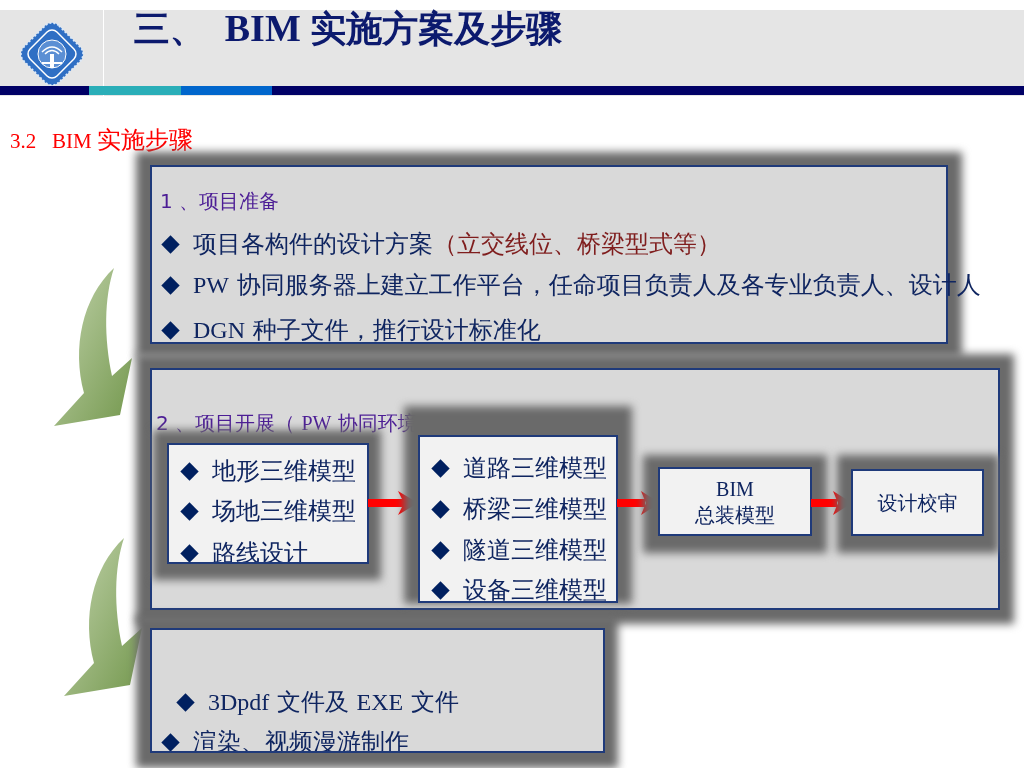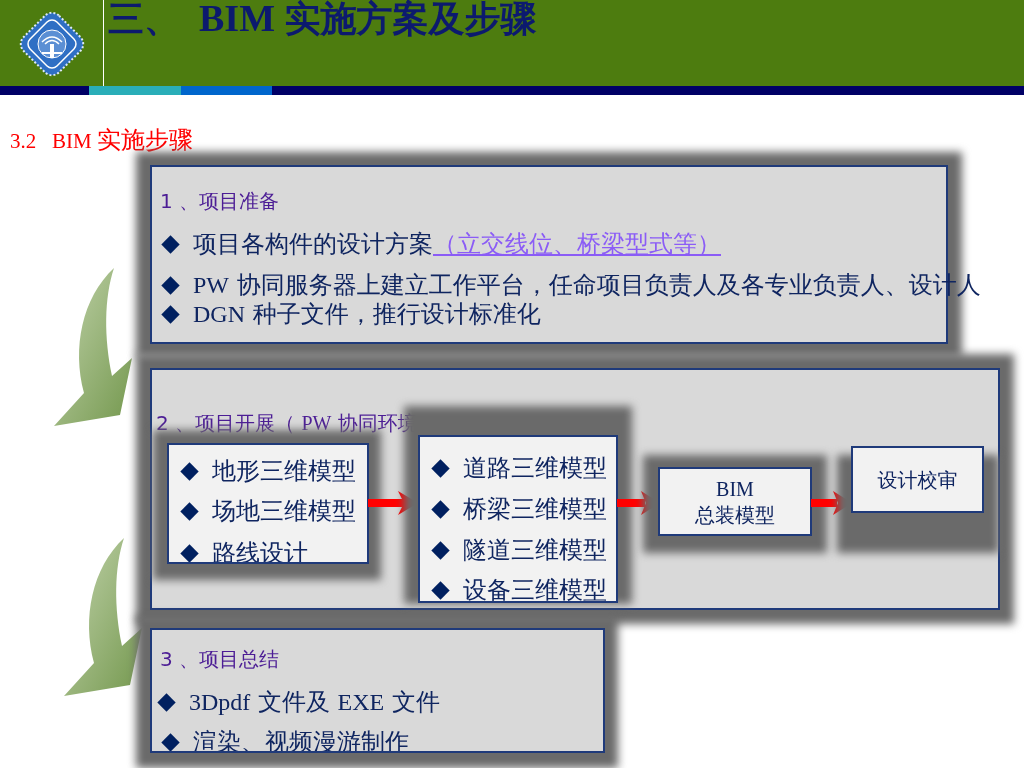--- a/index.html
+++ b/index.html
@@ -7,7 +7,7 @@
   body { position: relative; font-family: "DejaVu Sans", sans-serif; }
 
   
-  .header { position: absolute; left: 0; top: 0; width: 1024px; height: 86px; background: #4d7c0f; }
+  .header { position: absolute; left: 0; top: 10px; width: 1024px; height: 86px; background: #e5e5e5; text-align: center; }
   .logo { position: absolute; left: 14px; top: 6px; width: 76px; height: 76px; }
   .header-divider { position: absolute; left: 103px; top: 0; width: 1px; height: 92px; background: #ffffff; }
   .title { position: absolute; left: 108px; top: -6px; width: 480px; font-family: "Liberation Serif", serif; font-weight: bold; font-size: 38px; line-height: 48px; color: #0c1a6e; letter-spacing: 0px; }

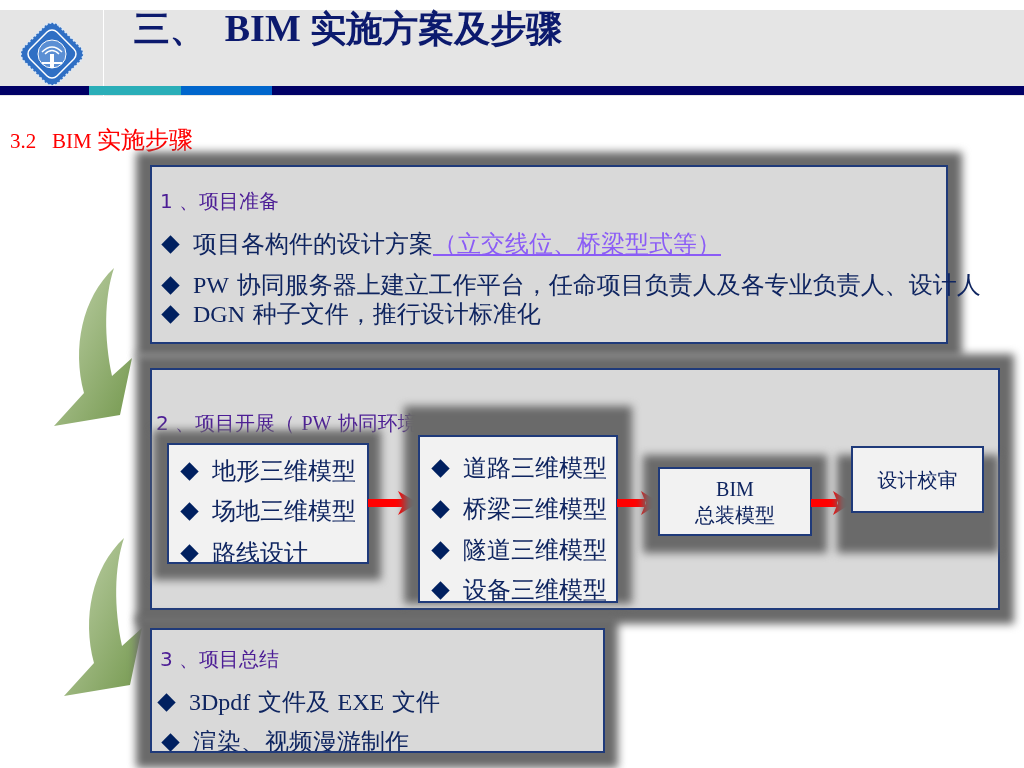--- a/index.html
+++ b/index.html
@@ -28,7 +28,7 @@
 
   .heading { position: absolute; color: #4c1d95; font-size: 20px; white-space: nowrap; }
   .line { position: absolute; color: #0f2560; font-size: 24px; white-space: nowrap; display: flex; align-items: center; }
-  .line .red { color: #8b5cf6; text-decoration: underline; }
+  .line .red { color: #7f1d1d; }
   .diamond { display: inline-block; width: 13px; height: 13px; background: #002060; transform: rotate(45deg); margin: 0 16px 0 6px; flex-shrink: 0; }
   .latin { font-family: "Liberation Serif", serif; }
 

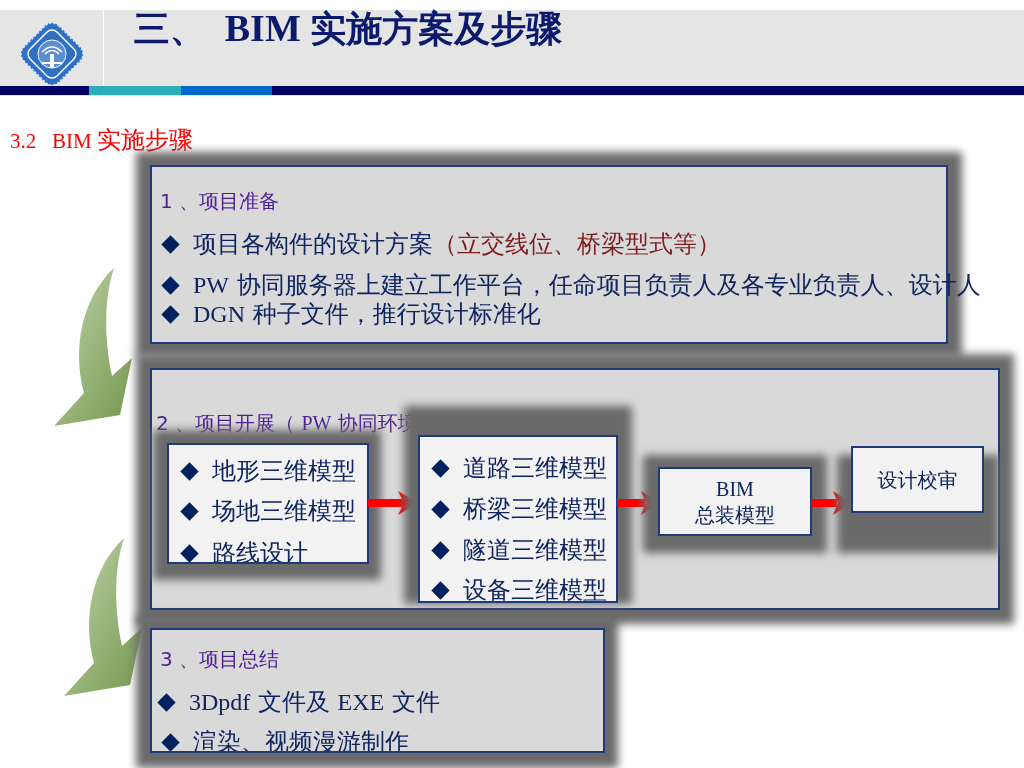--- a/index.html
+++ b/index.html
@@ -97,7 +97,7 @@
   <span class="diamond"></span>
   <span class="latin">PW</span>&nbsp;<span>协同服务器上建立工作平台，任命项目负责人及各专业负责人、设计人</span>
 </div>
-<div class="line" style="left:158px;top:298px;">
+<div class="line" style="left:158px;top:314px;">
   <span class="diamond"></span>
   <span class="latin">DGN</span>&nbsp;<span>种子文件，推行设计标准化</span>
 </div>

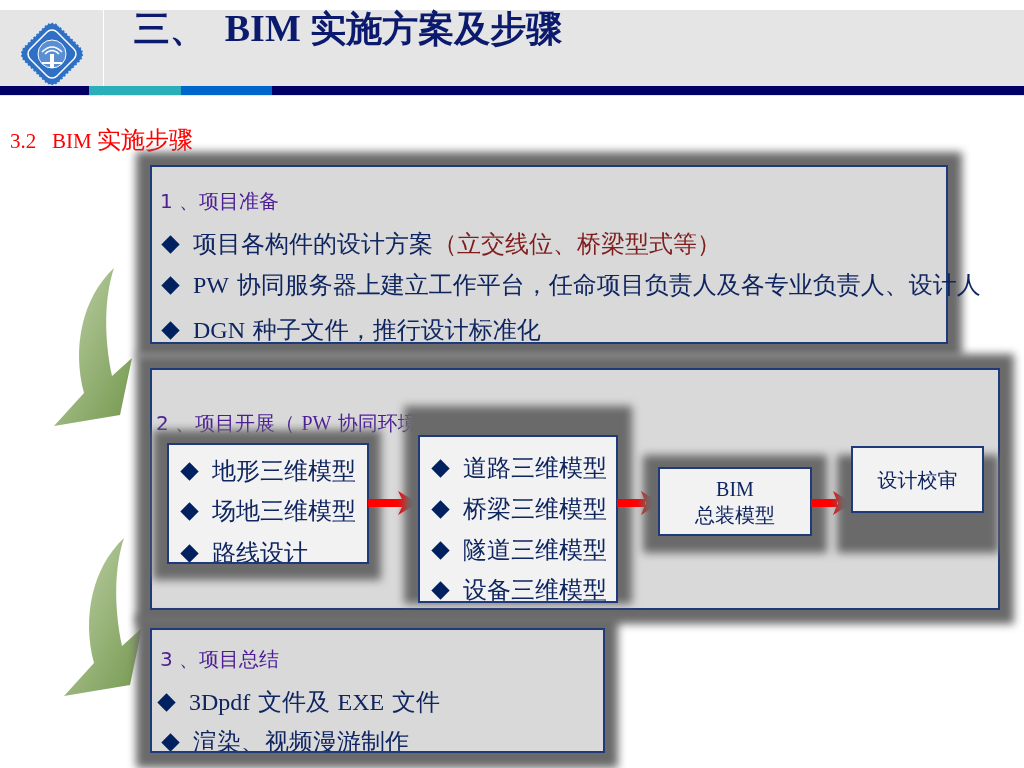--- a/index.html
+++ b/index.html
@@ -166,7 +166,7 @@
 </svg>
 
 <div class="shadow" style="left:837px;top:455px;width:162px;height:98px;"></div>
-<div class="inner center-text" style="left:851px;top:446px;width:133px;height:67px;">
+<div class="inner center-text" style="left:851px;top:469px;width:133px;height:67px;">
   <span>设计校审</span>
 </div>
 

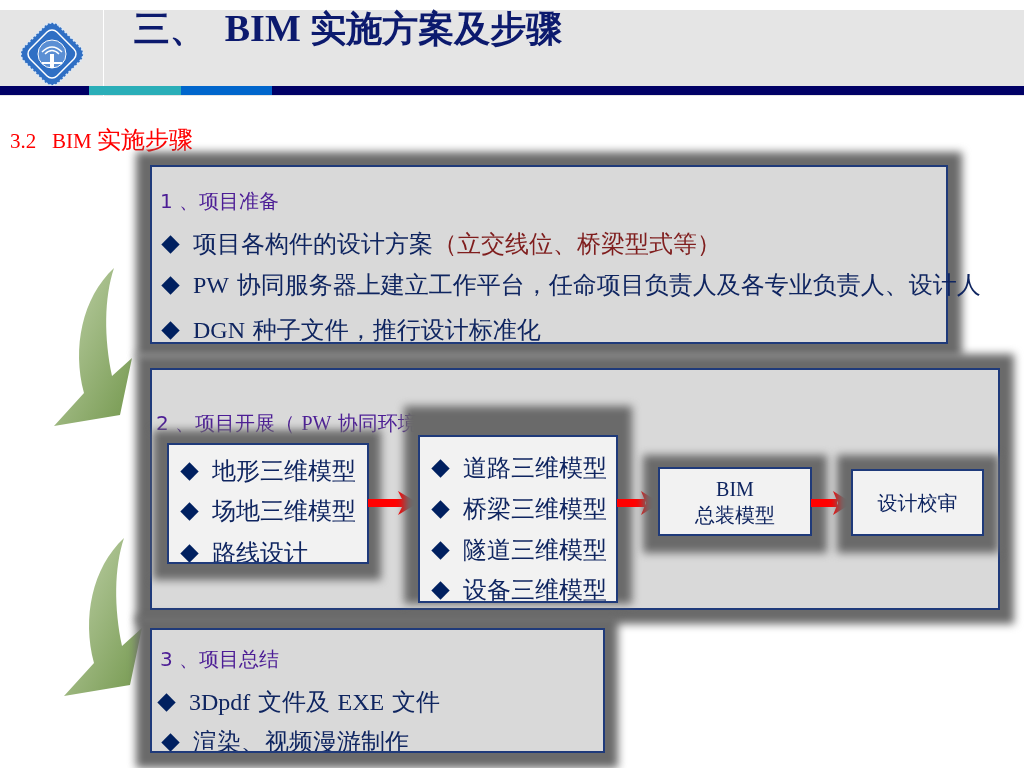--- a/index.html
+++ b/index.html
@@ -172,7 +172,6 @@
 
 <div class="shadow" style="left:136px;top:615px;width:482px;height:153px;"></div>
 <div class="panel" style="left:150px;top:628px;width:455px;height:125px;overflow:hidden;">
-  <div class="heading" style="left:8px;top:16px;">3 、项目总结</div>
   <div class="line" style="left:2px;top:56px;">
     <span class="diamond"></span>
     <span class="latin">3Dpdf</span>&nbsp;<span>文件及</span>&nbsp;<span class="latin">EXE</span>&nbsp;<span>文件</span>

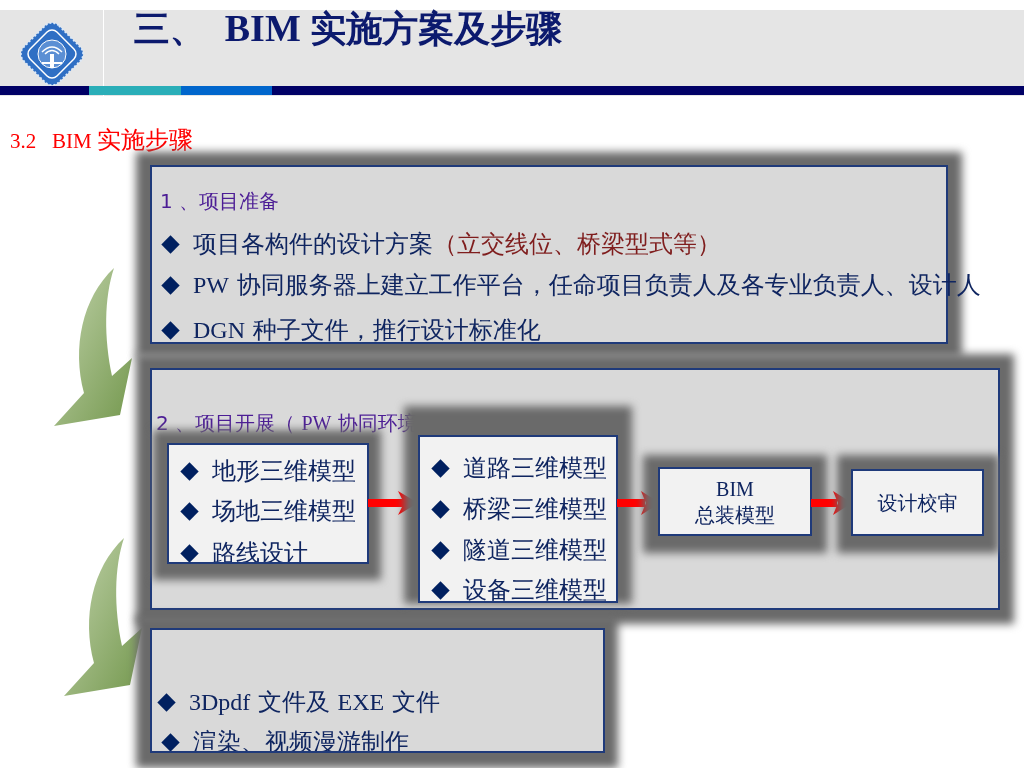--- a/index.html
+++ b/index.html
@@ -172,7 +172,7 @@
 
 <div class="shadow" style="left:136px;top:615px;width:482px;height:153px;"></div>
 <div class="panel" style="left:150px;top:628px;width:455px;height:125px;overflow:hidden;">
-  <div class="line" style="left:2px;top:56px;">
+  <div class="line" style="left:21px;top:56px;">
     <span class="diamond"></span>
     <span class="latin">3Dpdf</span>&nbsp;<span>文件及</span>&nbsp;<span class="latin">EXE</span>&nbsp;<span>文件</span>
   </div>

